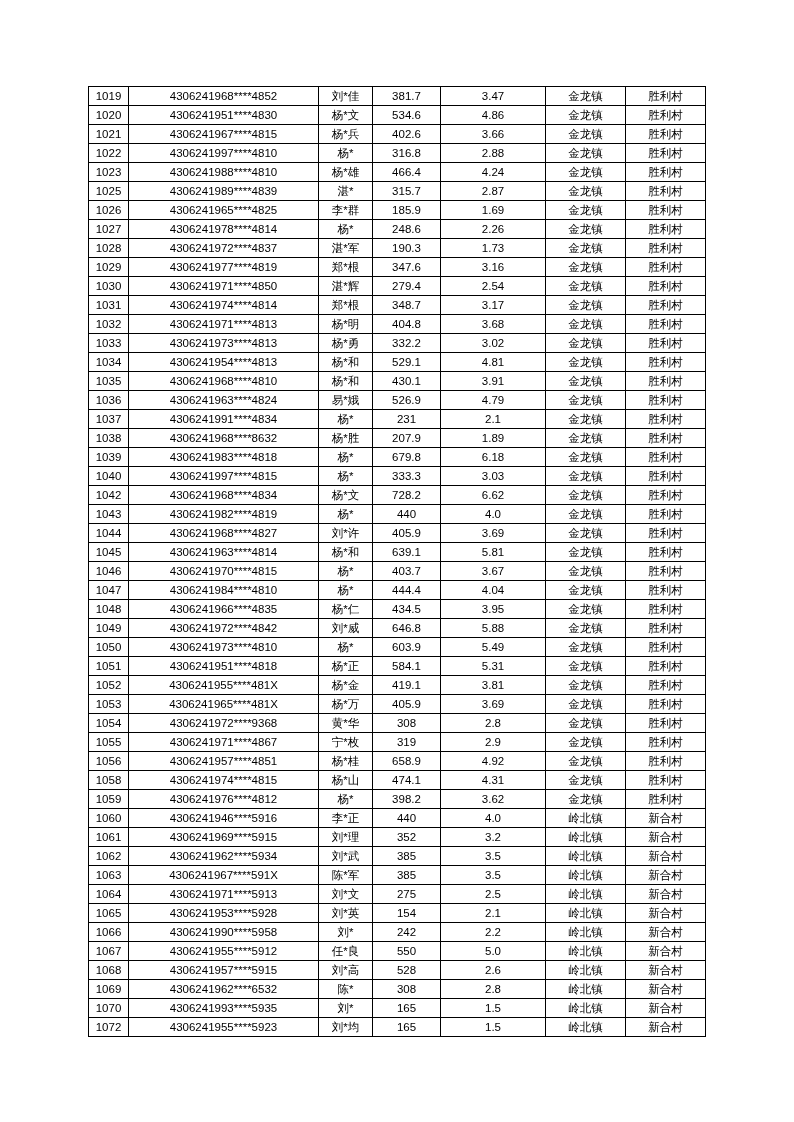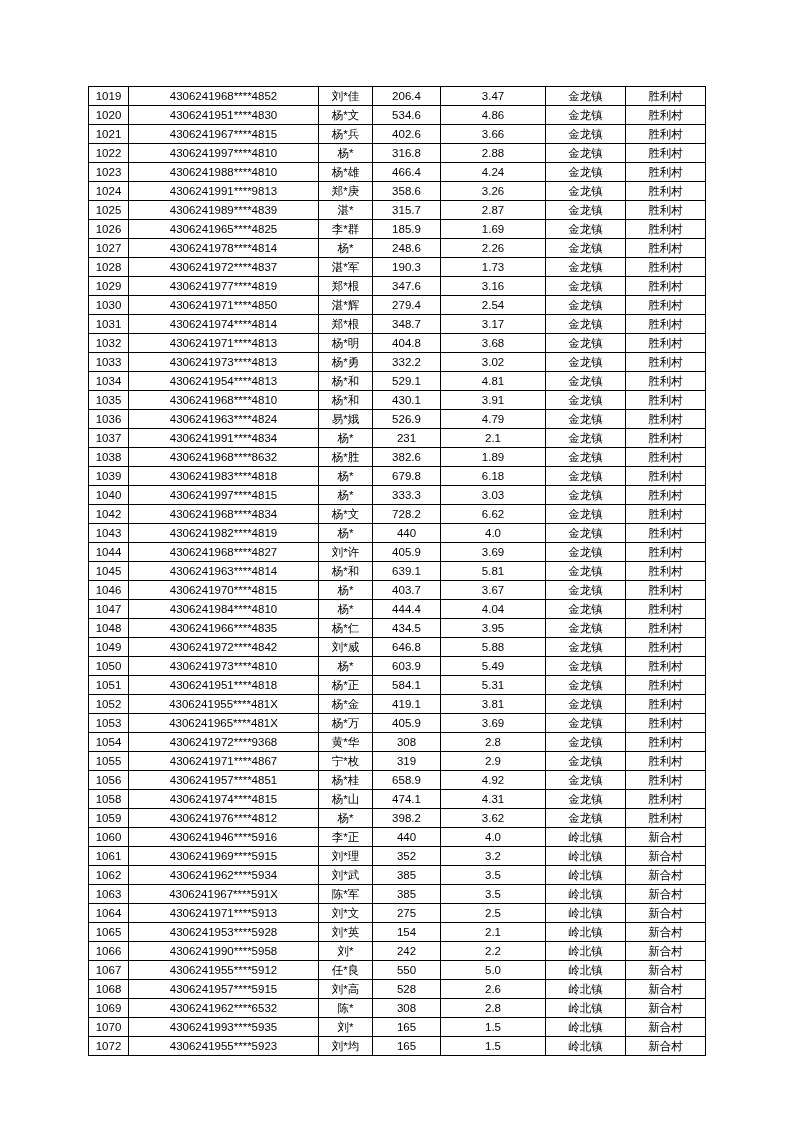--- a/index.html
+++ b/index.html
@@ -65,7 +65,7 @@
           <td>1019</td>
           <td>4306241968****4852</td>
           <td>刘*佳</td>
-          <td>206.4</td>
+          <td>381.7</td>
           <td>3.47</td>
           <td>金龙镇</td>
           <td>胜利村</td>

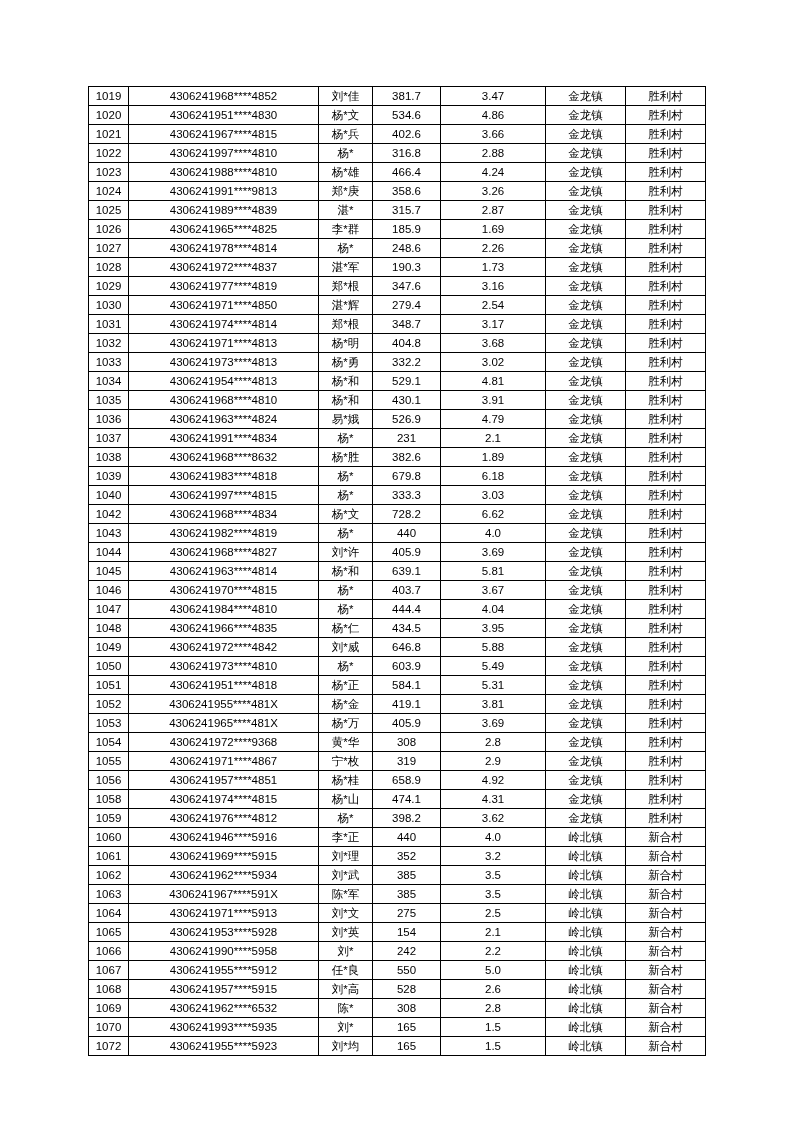--- a/index.html
+++ b/index.html
@@ -107,15 +107,6 @@
           <td>胜利村</td>
         </tr>
         <tr>
-          <td>1024</td>
-          <td>4306241991****9813</td>
-          <td>郑*庚</td>
-          <td>358.6</td>
-          <td>3.26</td>
-          <td>金龙镇</td>
-          <td>胜利村</td>
-        </tr>
-        <tr>
           <td>1025</td>
           <td>4306241989****4839</td>
           <td>湛*</td>

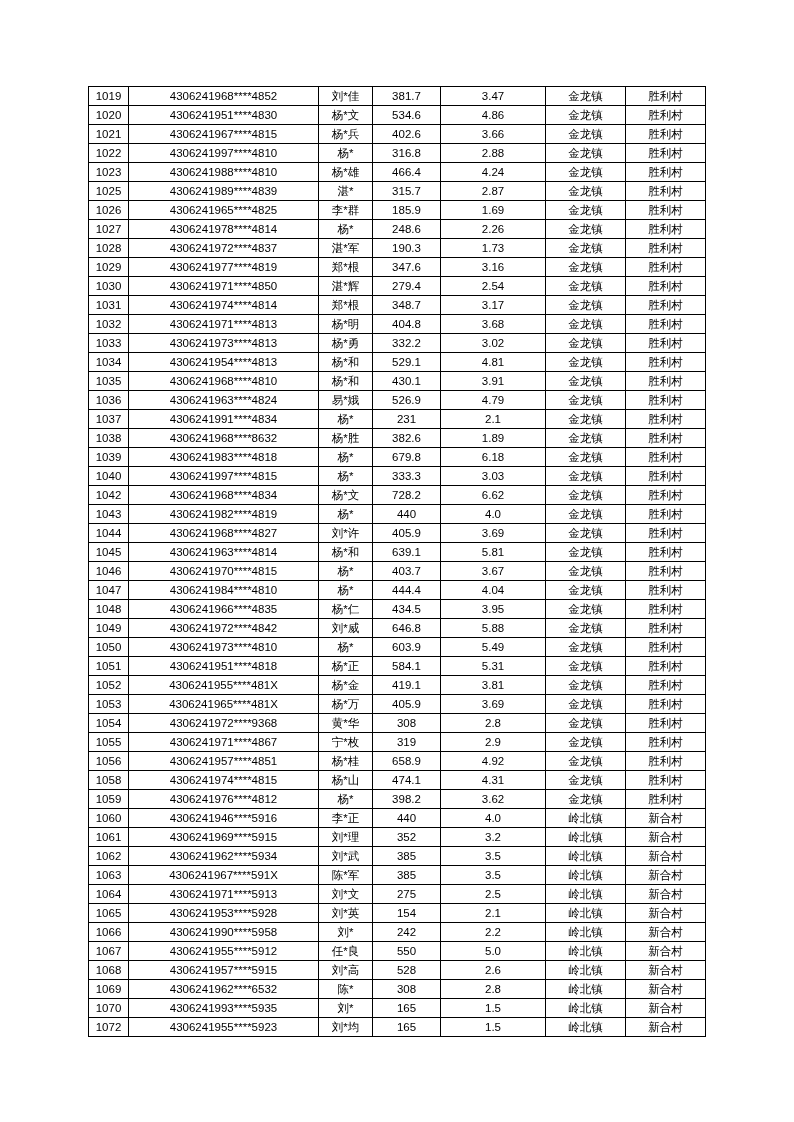--- a/index.html
+++ b/index.html
@@ -227,7 +227,7 @@
           <td>1038</td>
           <td>4306241968****8632</td>
           <td>杨*胜</td>
-          <td>382.6</td>
+          <td>207.9</td>
           <td>1.89</td>
           <td>金龙镇</td>
           <td>胜利村</td>

